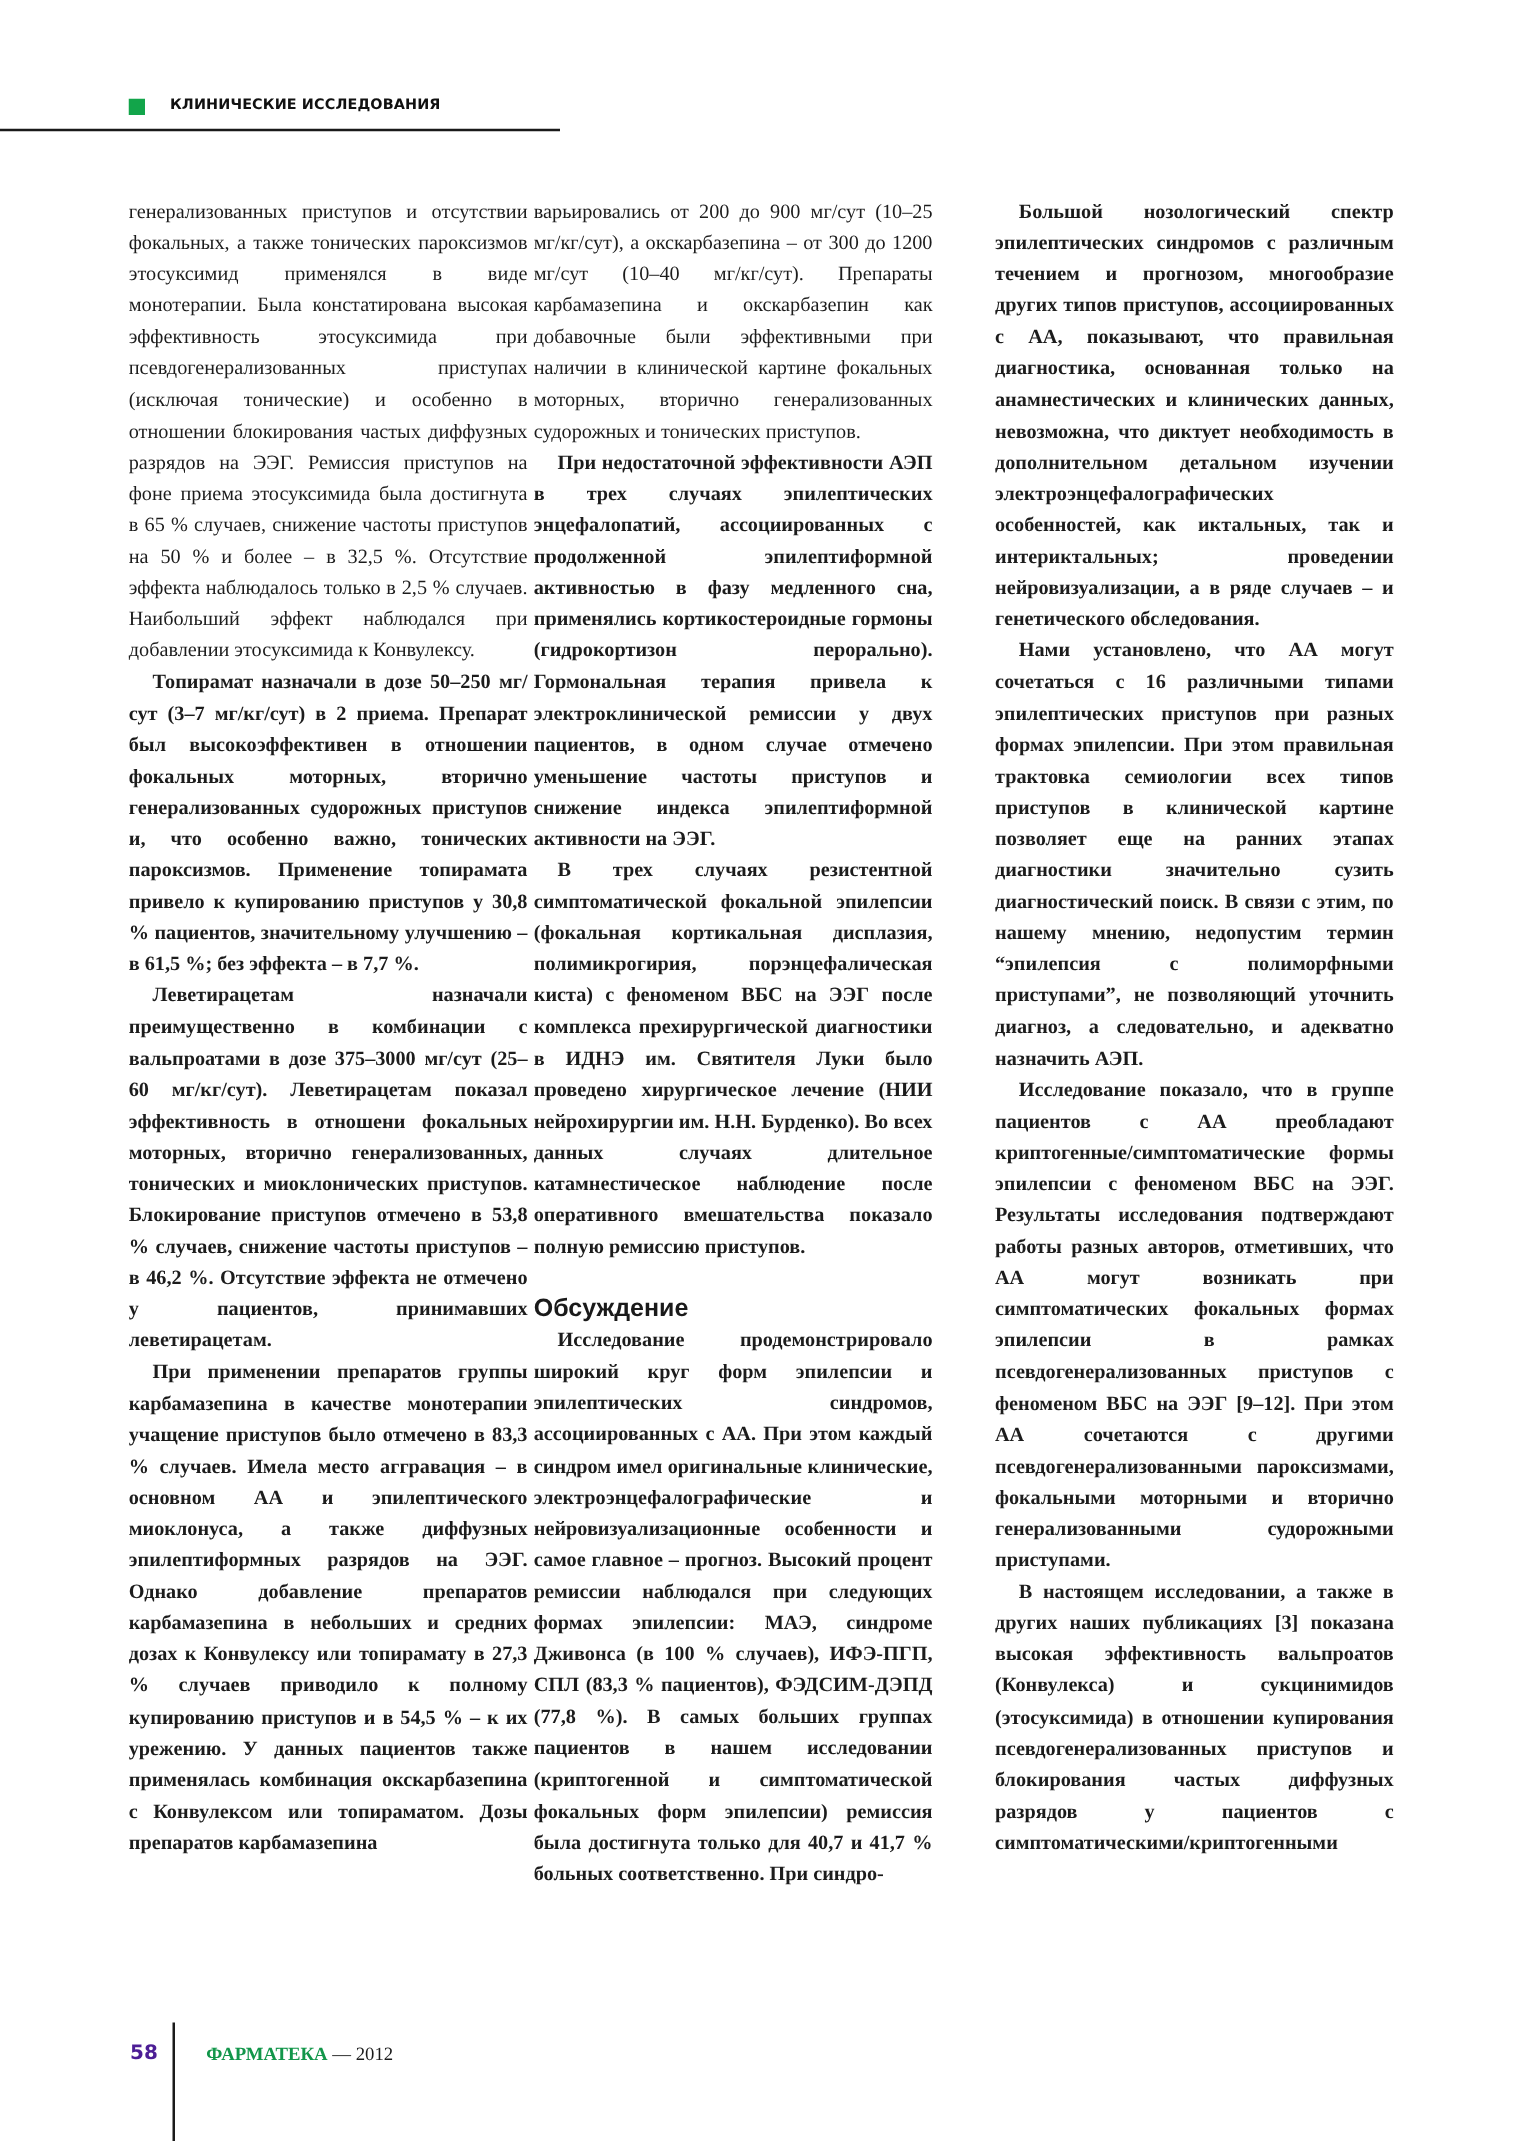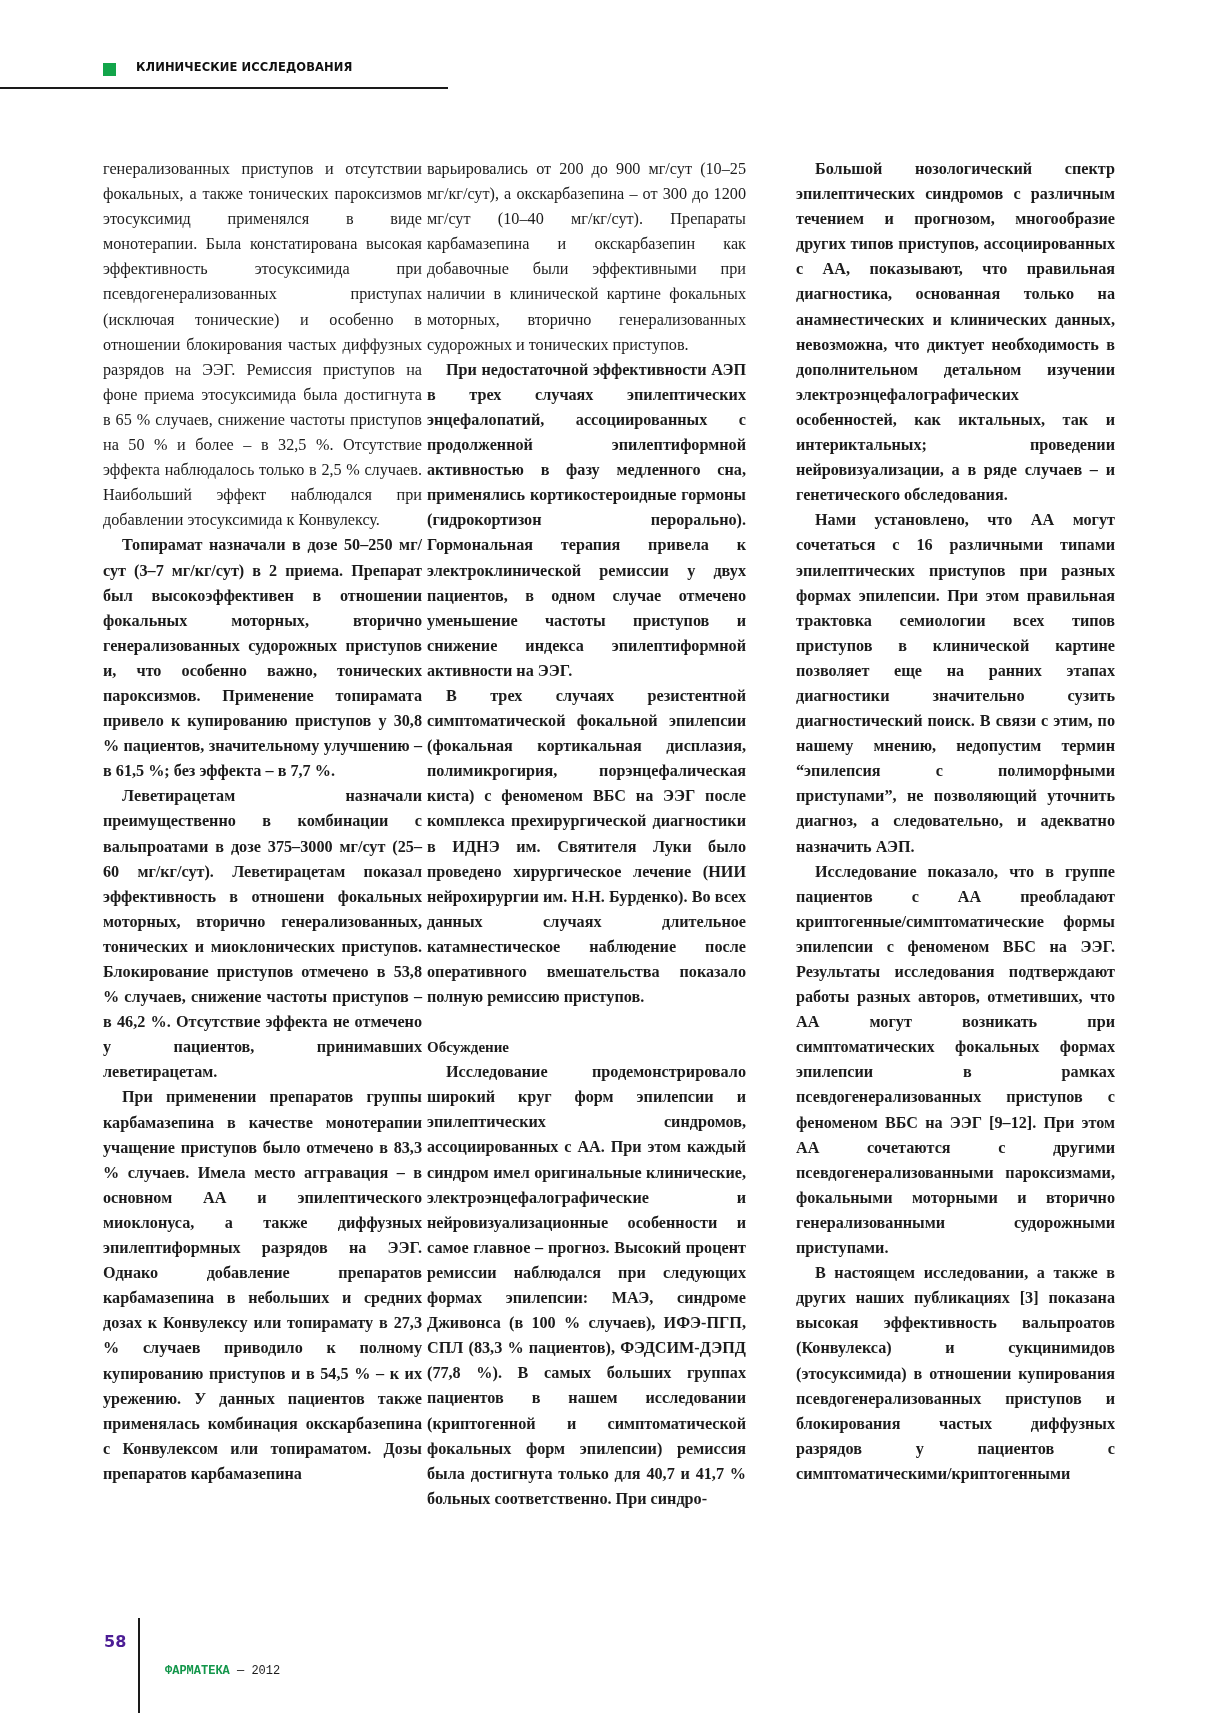--- a/index.html
+++ b/index.html
@@ -4,7 +4,7 @@
 <style>
   html, body { margin: 0; padding: 0; background: #ffffff; }
   body { width: 1211px; height: 1713px; position: relative; overflow: hidden; color: #1f1f1f; }
-  .header { position: absolute; left: 0; top: 0; width: 1211px; height: 100px; }
+  .header { position: absolute; left: 0; top: 16px; width: 1211px; height: 100px; }
   .hdr-square { position: absolute; left: 103px; top: 63px; width: 13px; height: 13px; background: #12a54a; }
   .hdr-title { position: absolute; left: 136px; top: 60px; font-family: "DejaVu Sans", sans-serif; font-weight: bold; font-size: 11.5px; letter-spacing: 0.1px; color: #111; }
   .hdr-rule { position: absolute; left: 0; top: 87px; width: 448px; height: 2px; background: #1a1a1a; }

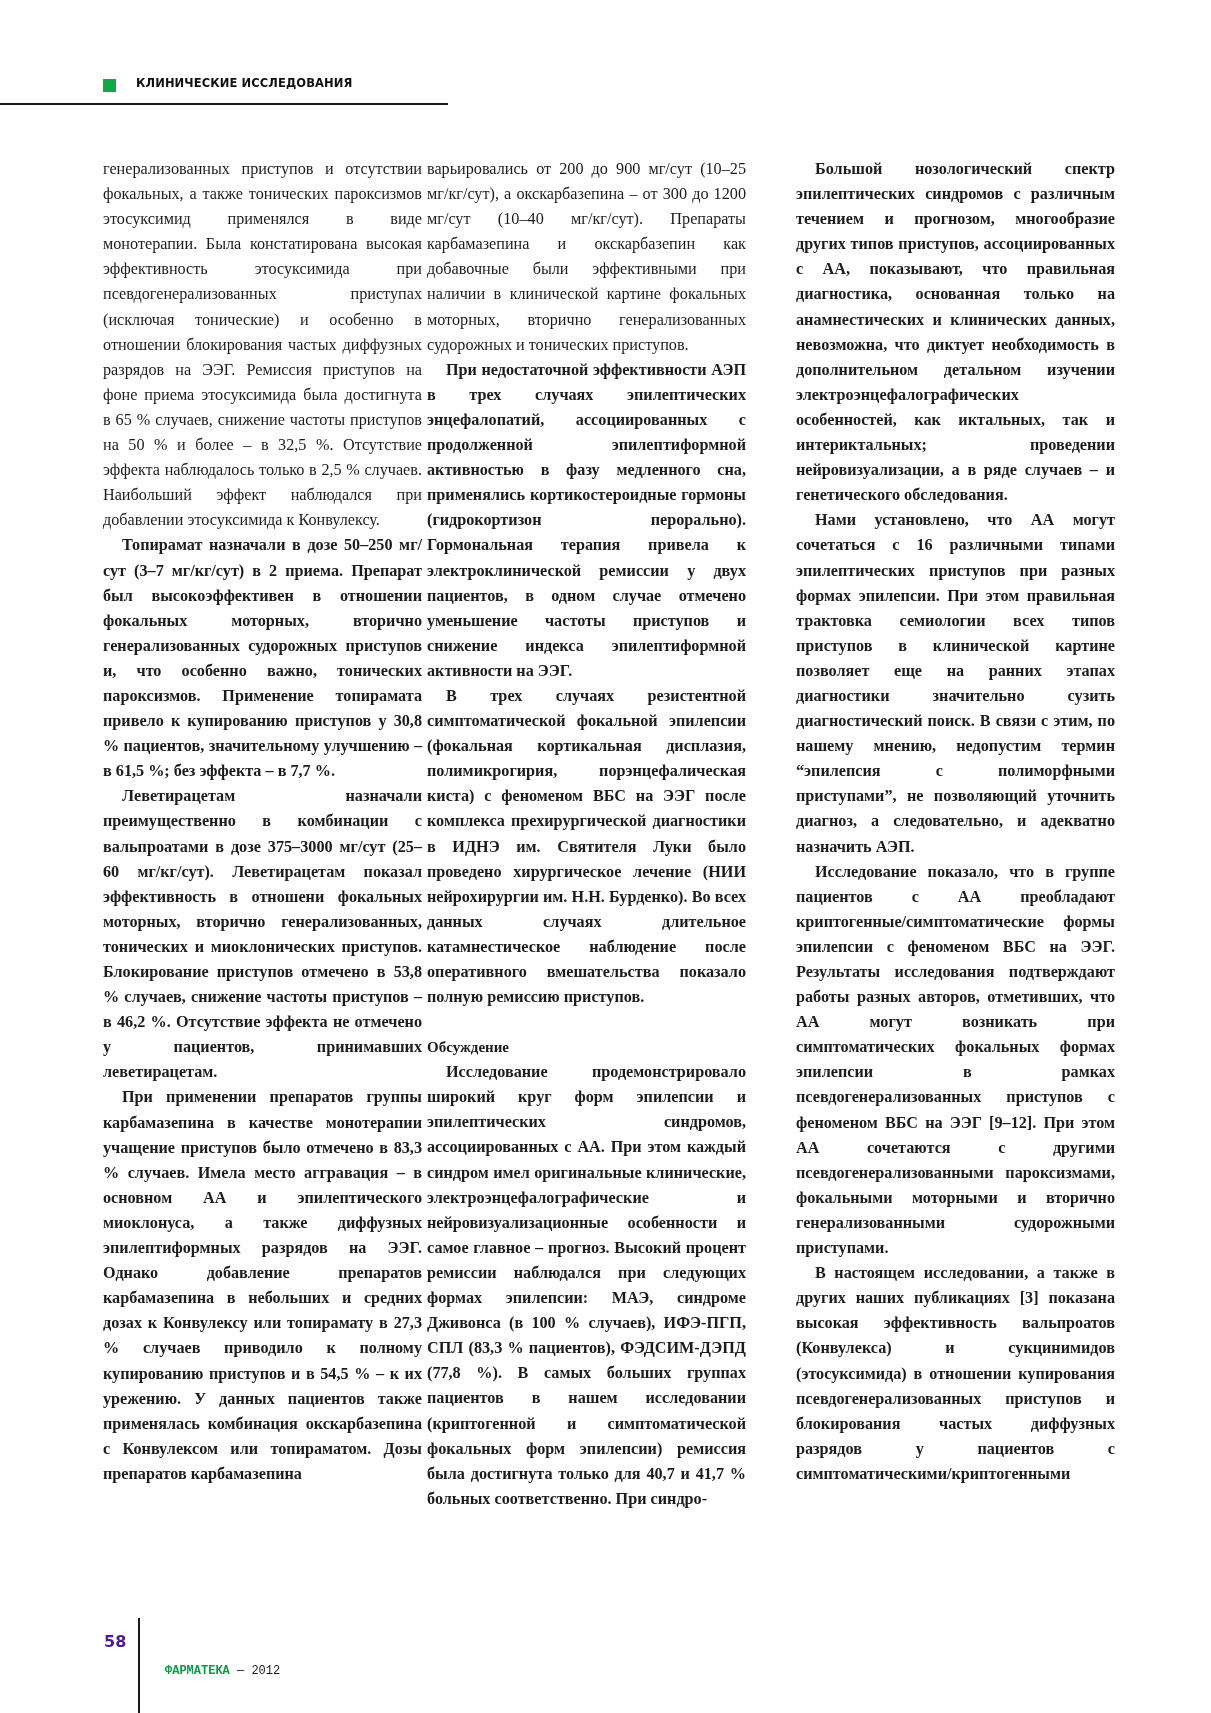--- a/index.html
+++ b/index.html
@@ -17,7 +17,7 @@
   .col1 { left: 103px; }
   .col2 { left: 427px; }
   .col3 { left: 796px; }
-  .section-heading { font-family: Liberation Serif, serif; font-weight: bold; font-size: 15px;
+  .section-heading { font-family: Liberation Sans, sans-serif; font-weight: bold; font-size: 20px;
                      margin: 26px 0 2px 0; line-height: 22px; color: #1a1a1a; }
 
   .footer-num { position: absolute; left: 104px; top: 1632px; font-family: "DejaVu Sans", sans-serif; font-weight: bold; font-size: 16px; color: #4c1d95; }

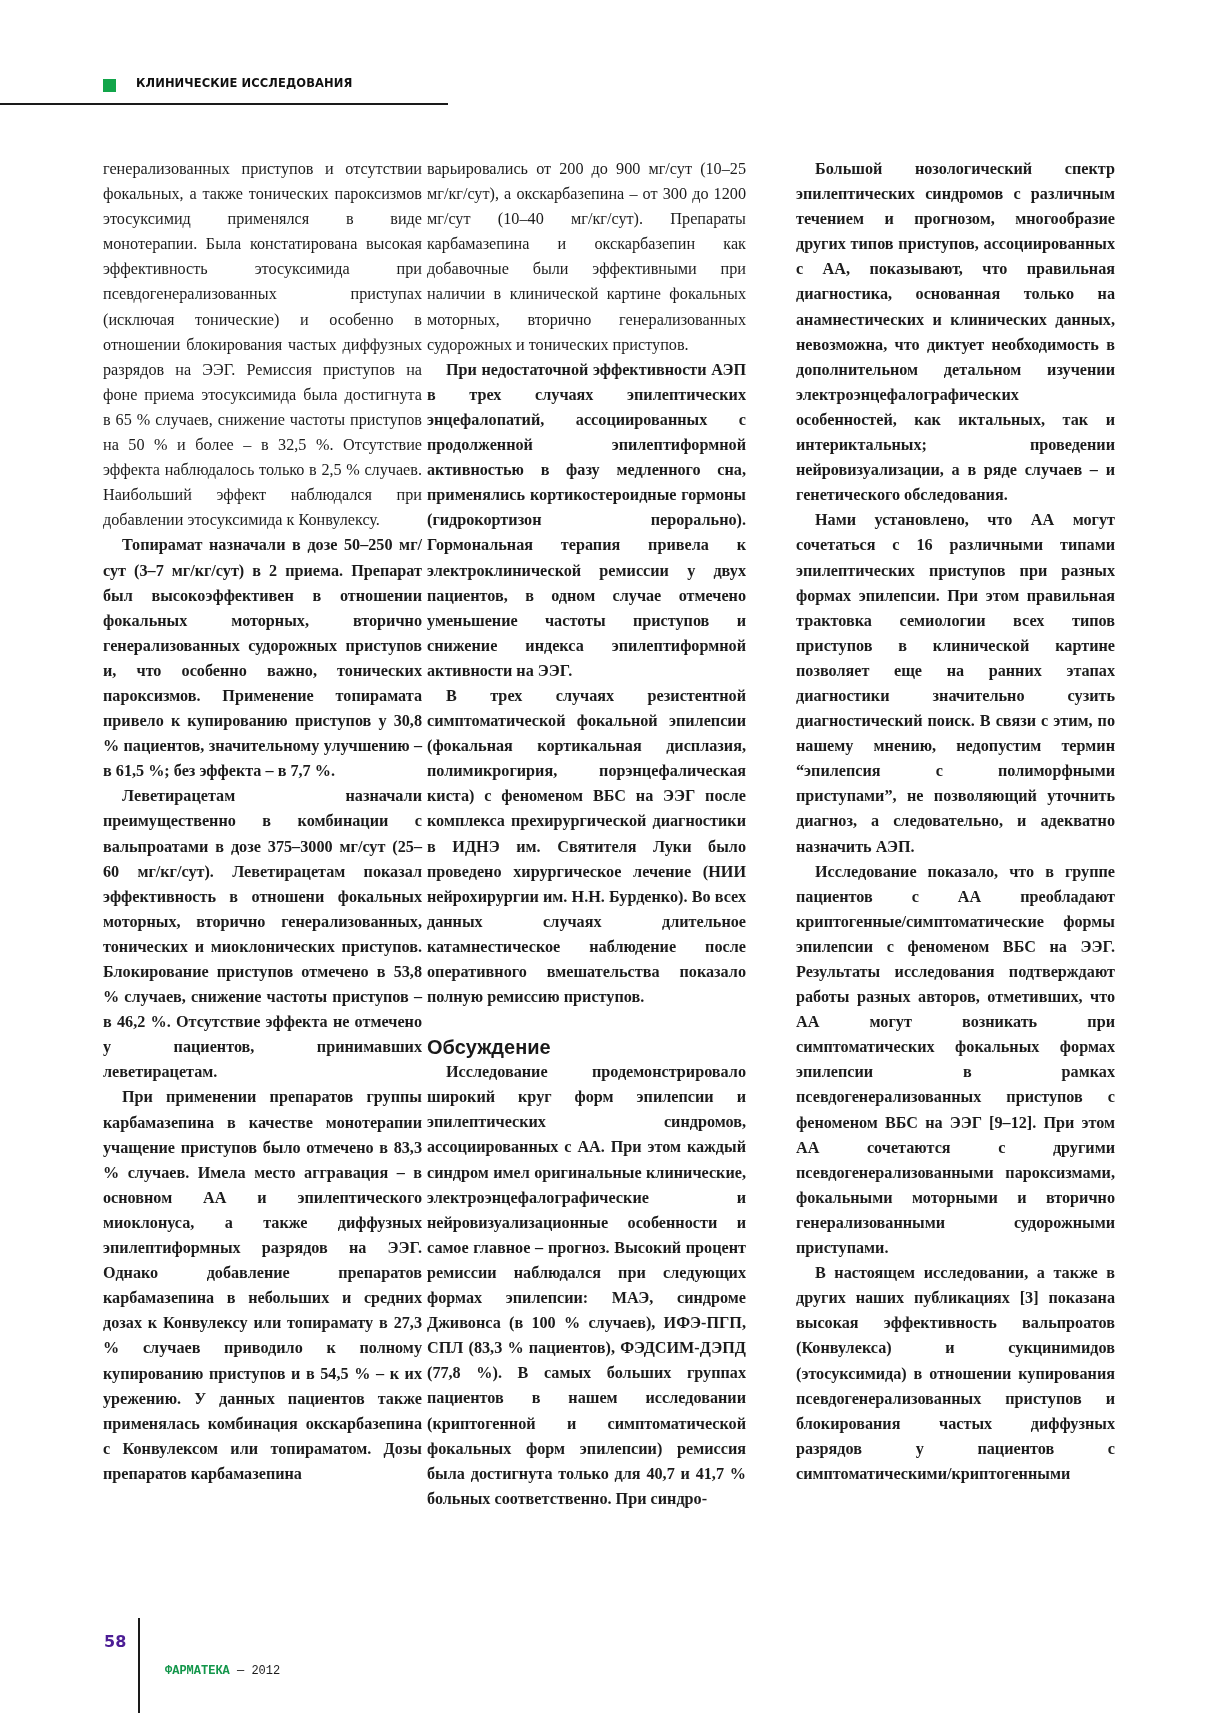--- a/index.html
+++ b/index.html
@@ -22,7 +22,7 @@
 
   .footer-num { position: absolute; left: 104px; top: 1632px; font-family: "DejaVu Sans", sans-serif; font-weight: bold; font-size: 16px; color: #4c1d95; }
   .footer-rule { position: absolute; left: 138px; top: 1618px; width: 2px; height: 95px; background: #1a1a1a; }
-  .footer-journal { position: absolute; left: 165px; top: 1636px; font-family: Liberation Mono, monospace; font-size: 12px; color: #1a1a1a; margin-top: 28px; }
+  .footer-journal { position: absolute; left: 165px; top: 1636px; font-family: Liberation Serif, serif; font-size: 15px; color: #1a1a1a; }
   .footer-journal .brand { color: #12964a; font-weight: bold; }
 </style>
 </head>

